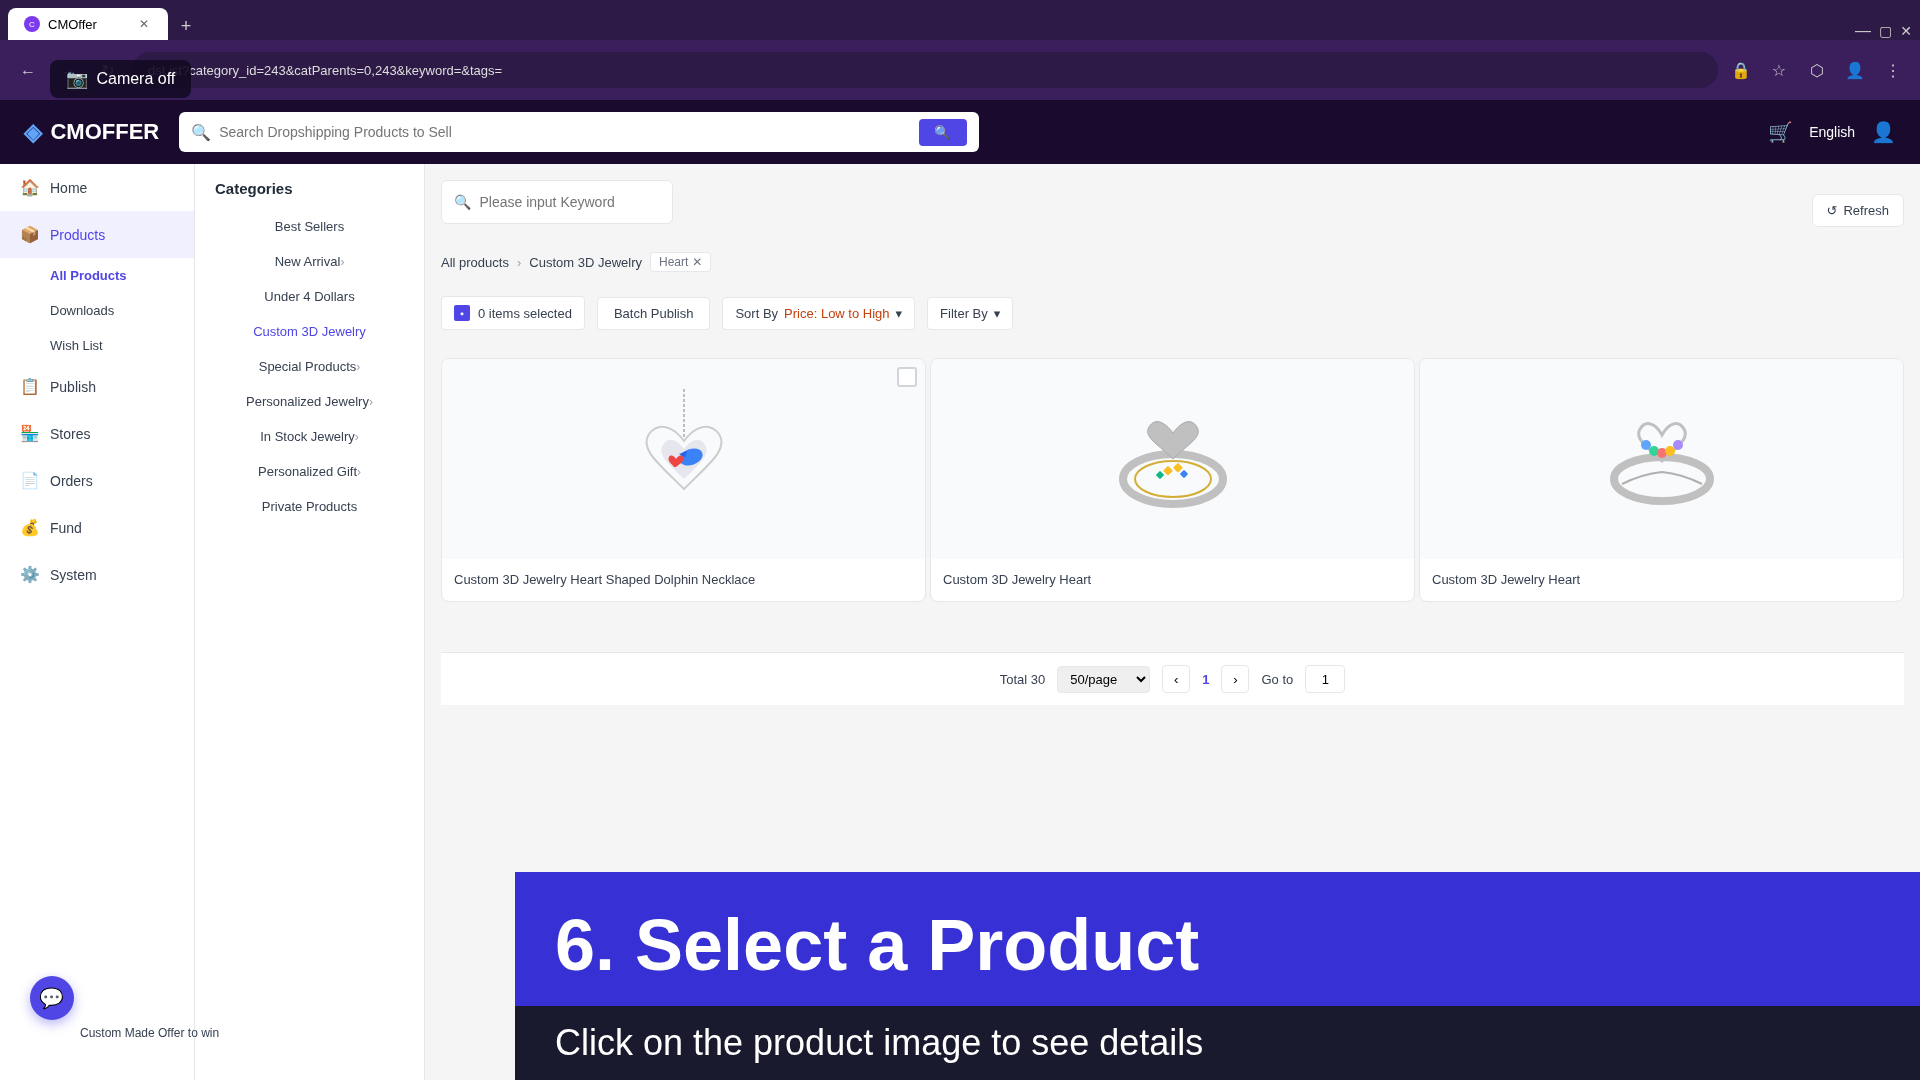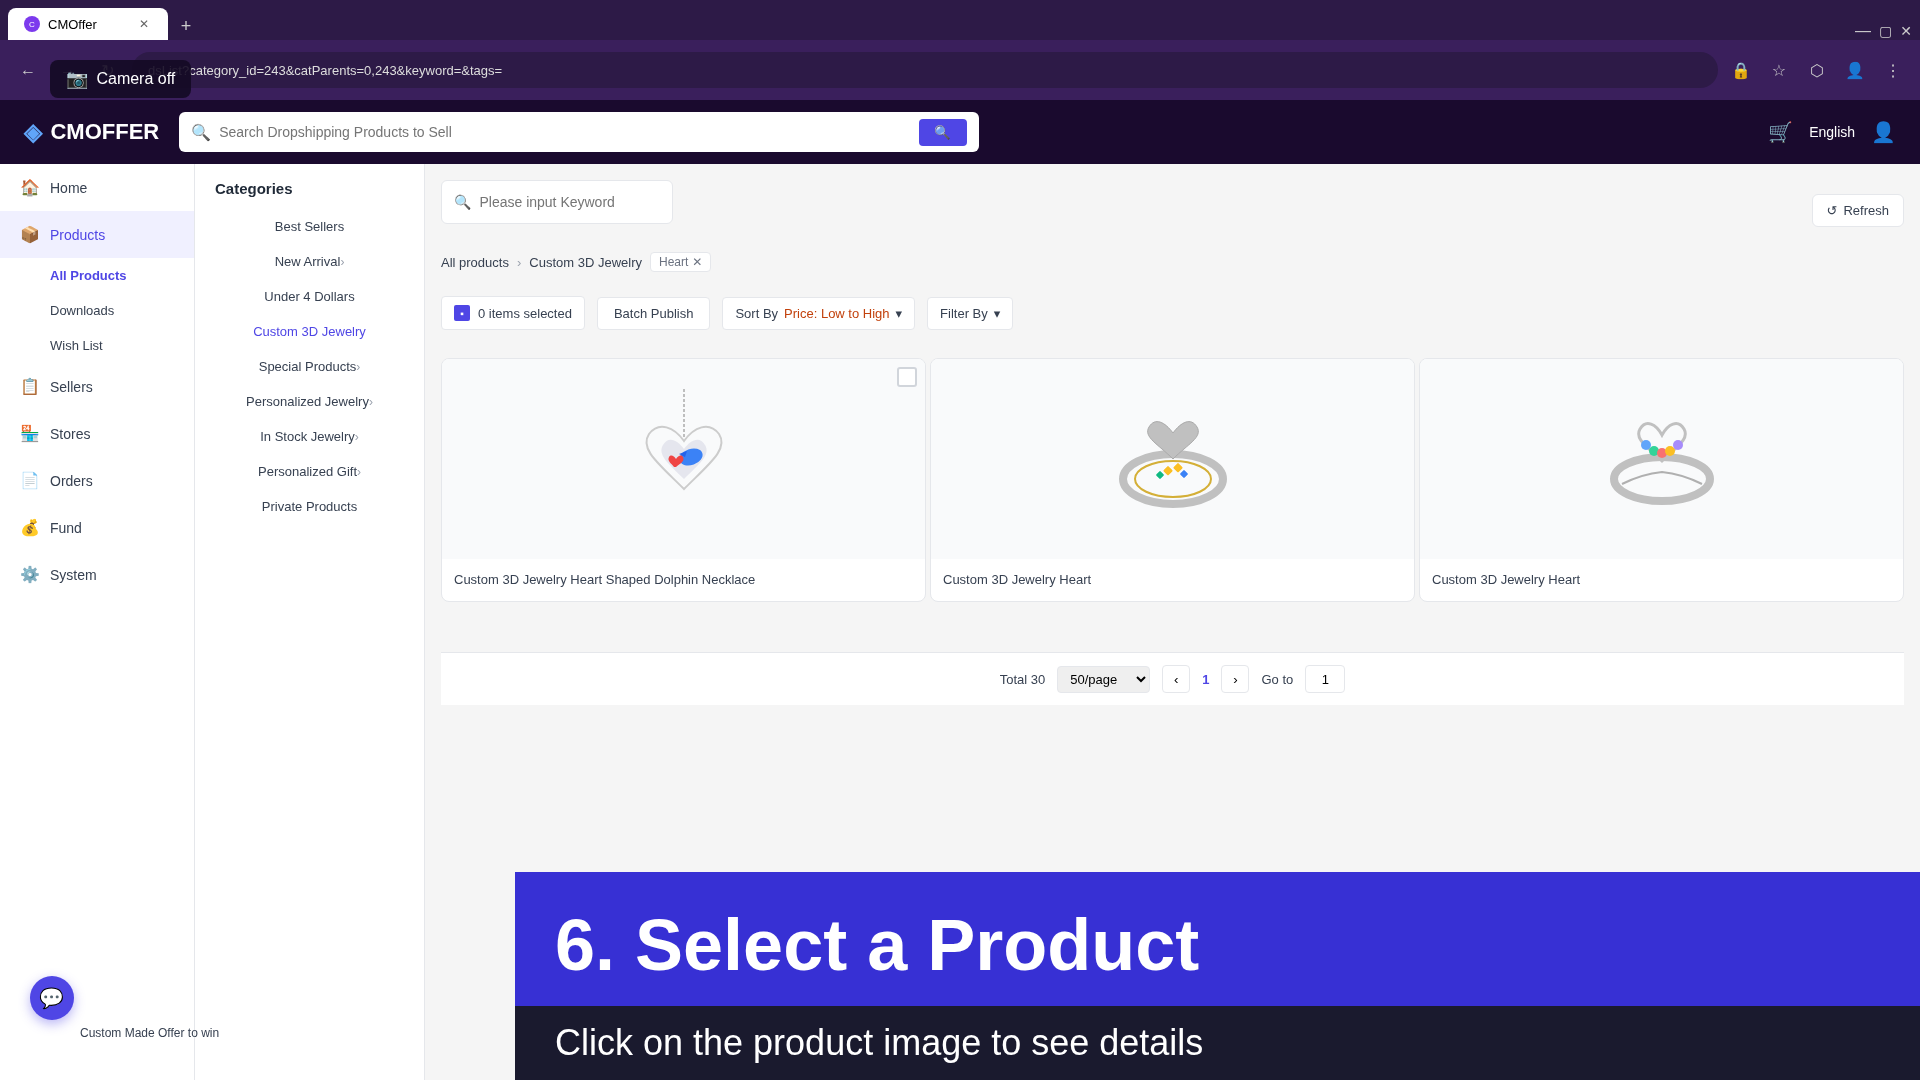--- a/index.html
+++ b/index.html
@@ -180,7 +180,7 @@
       </div>
       <div class="sidebar-item">
         <span class="icon">📋</span>
-        <span>Sellers</span>
+        <span>Publish</span>
       </div>
       <div class="sidebar-item">
         <span class="icon">🏪</span>

